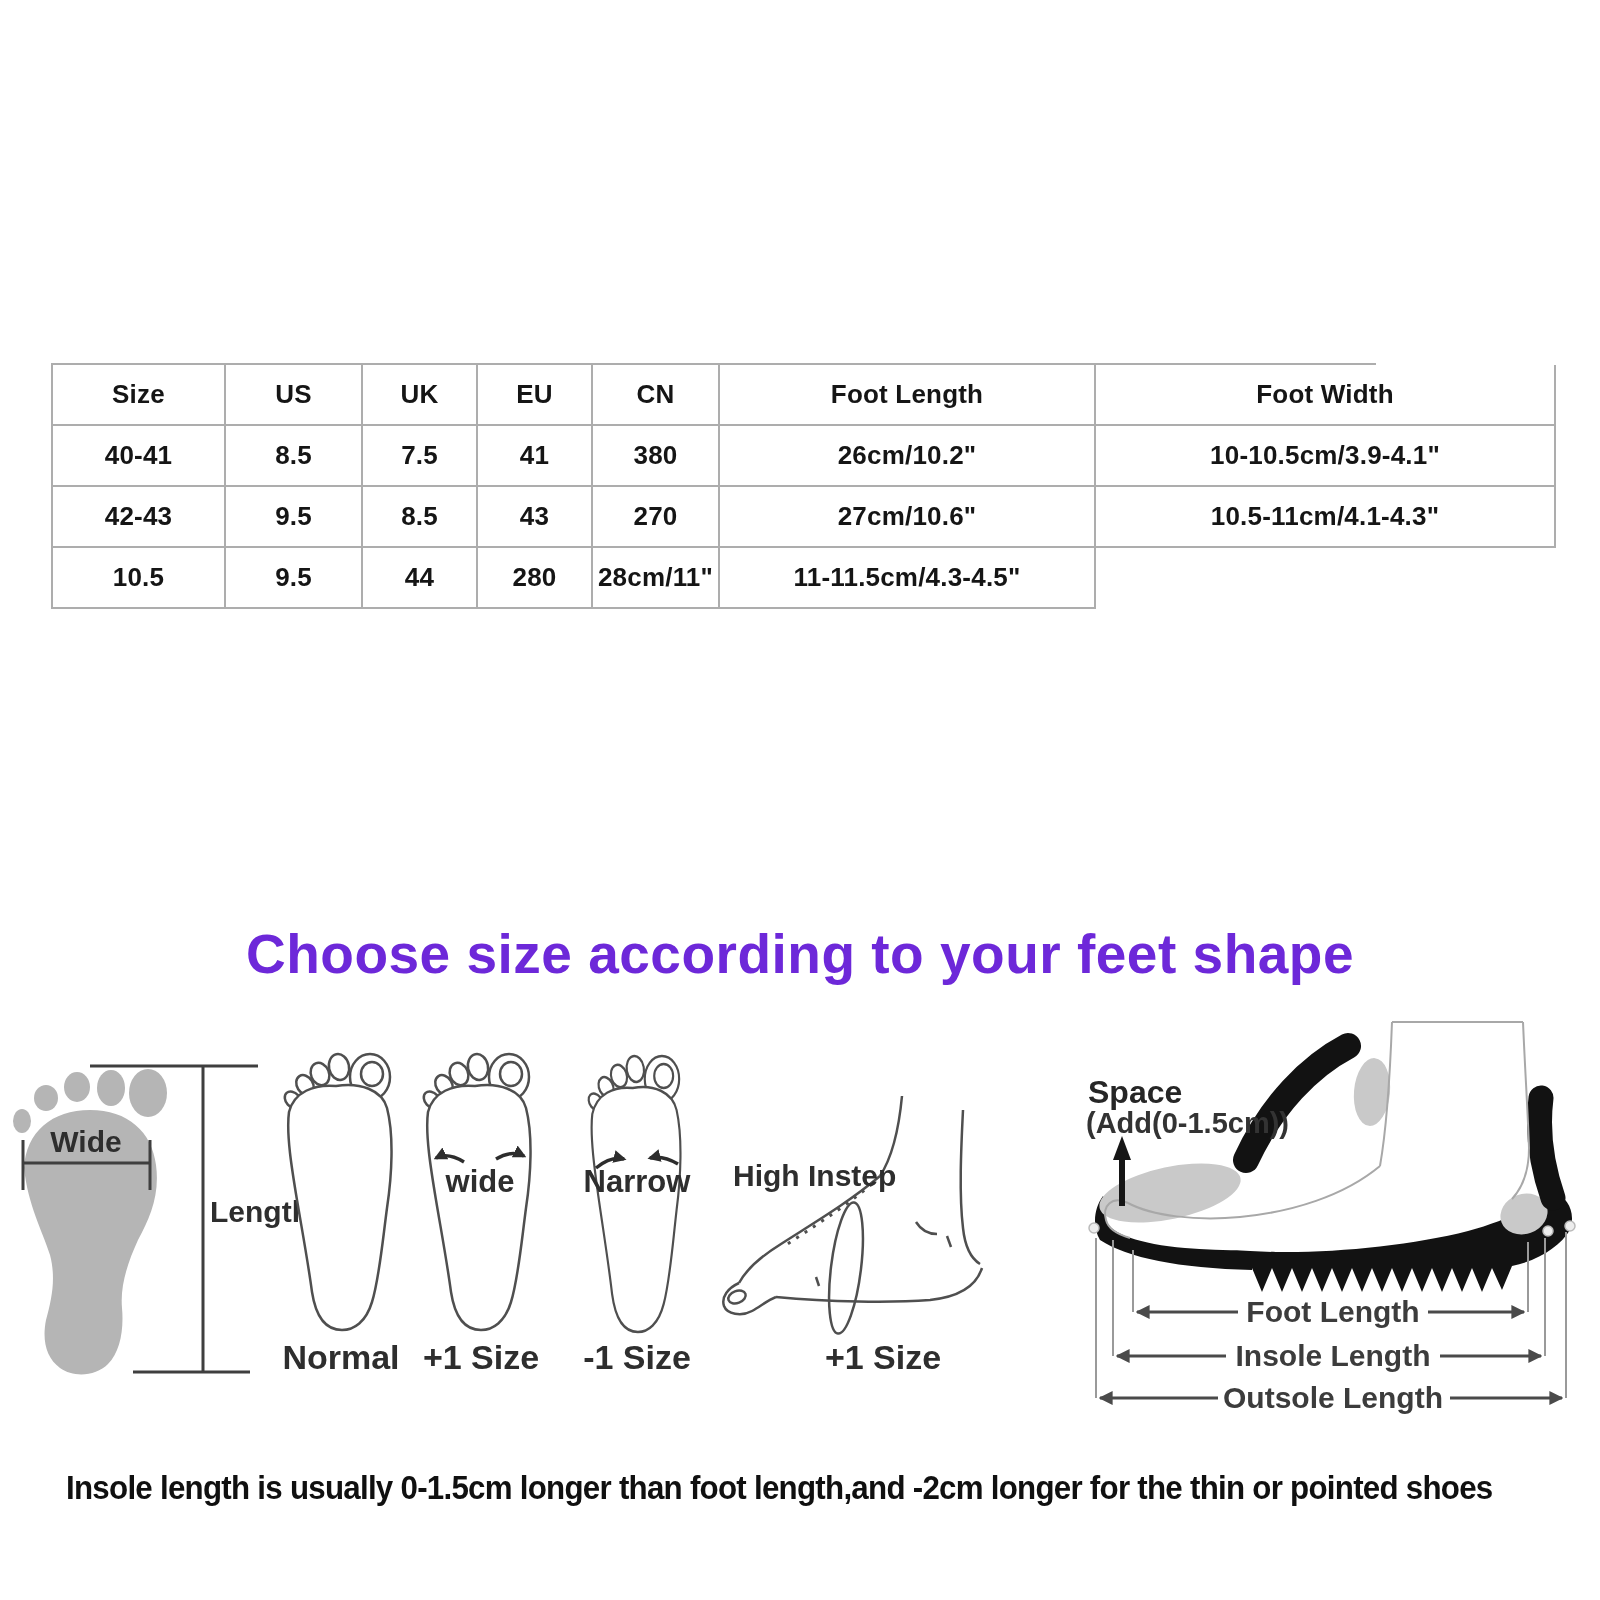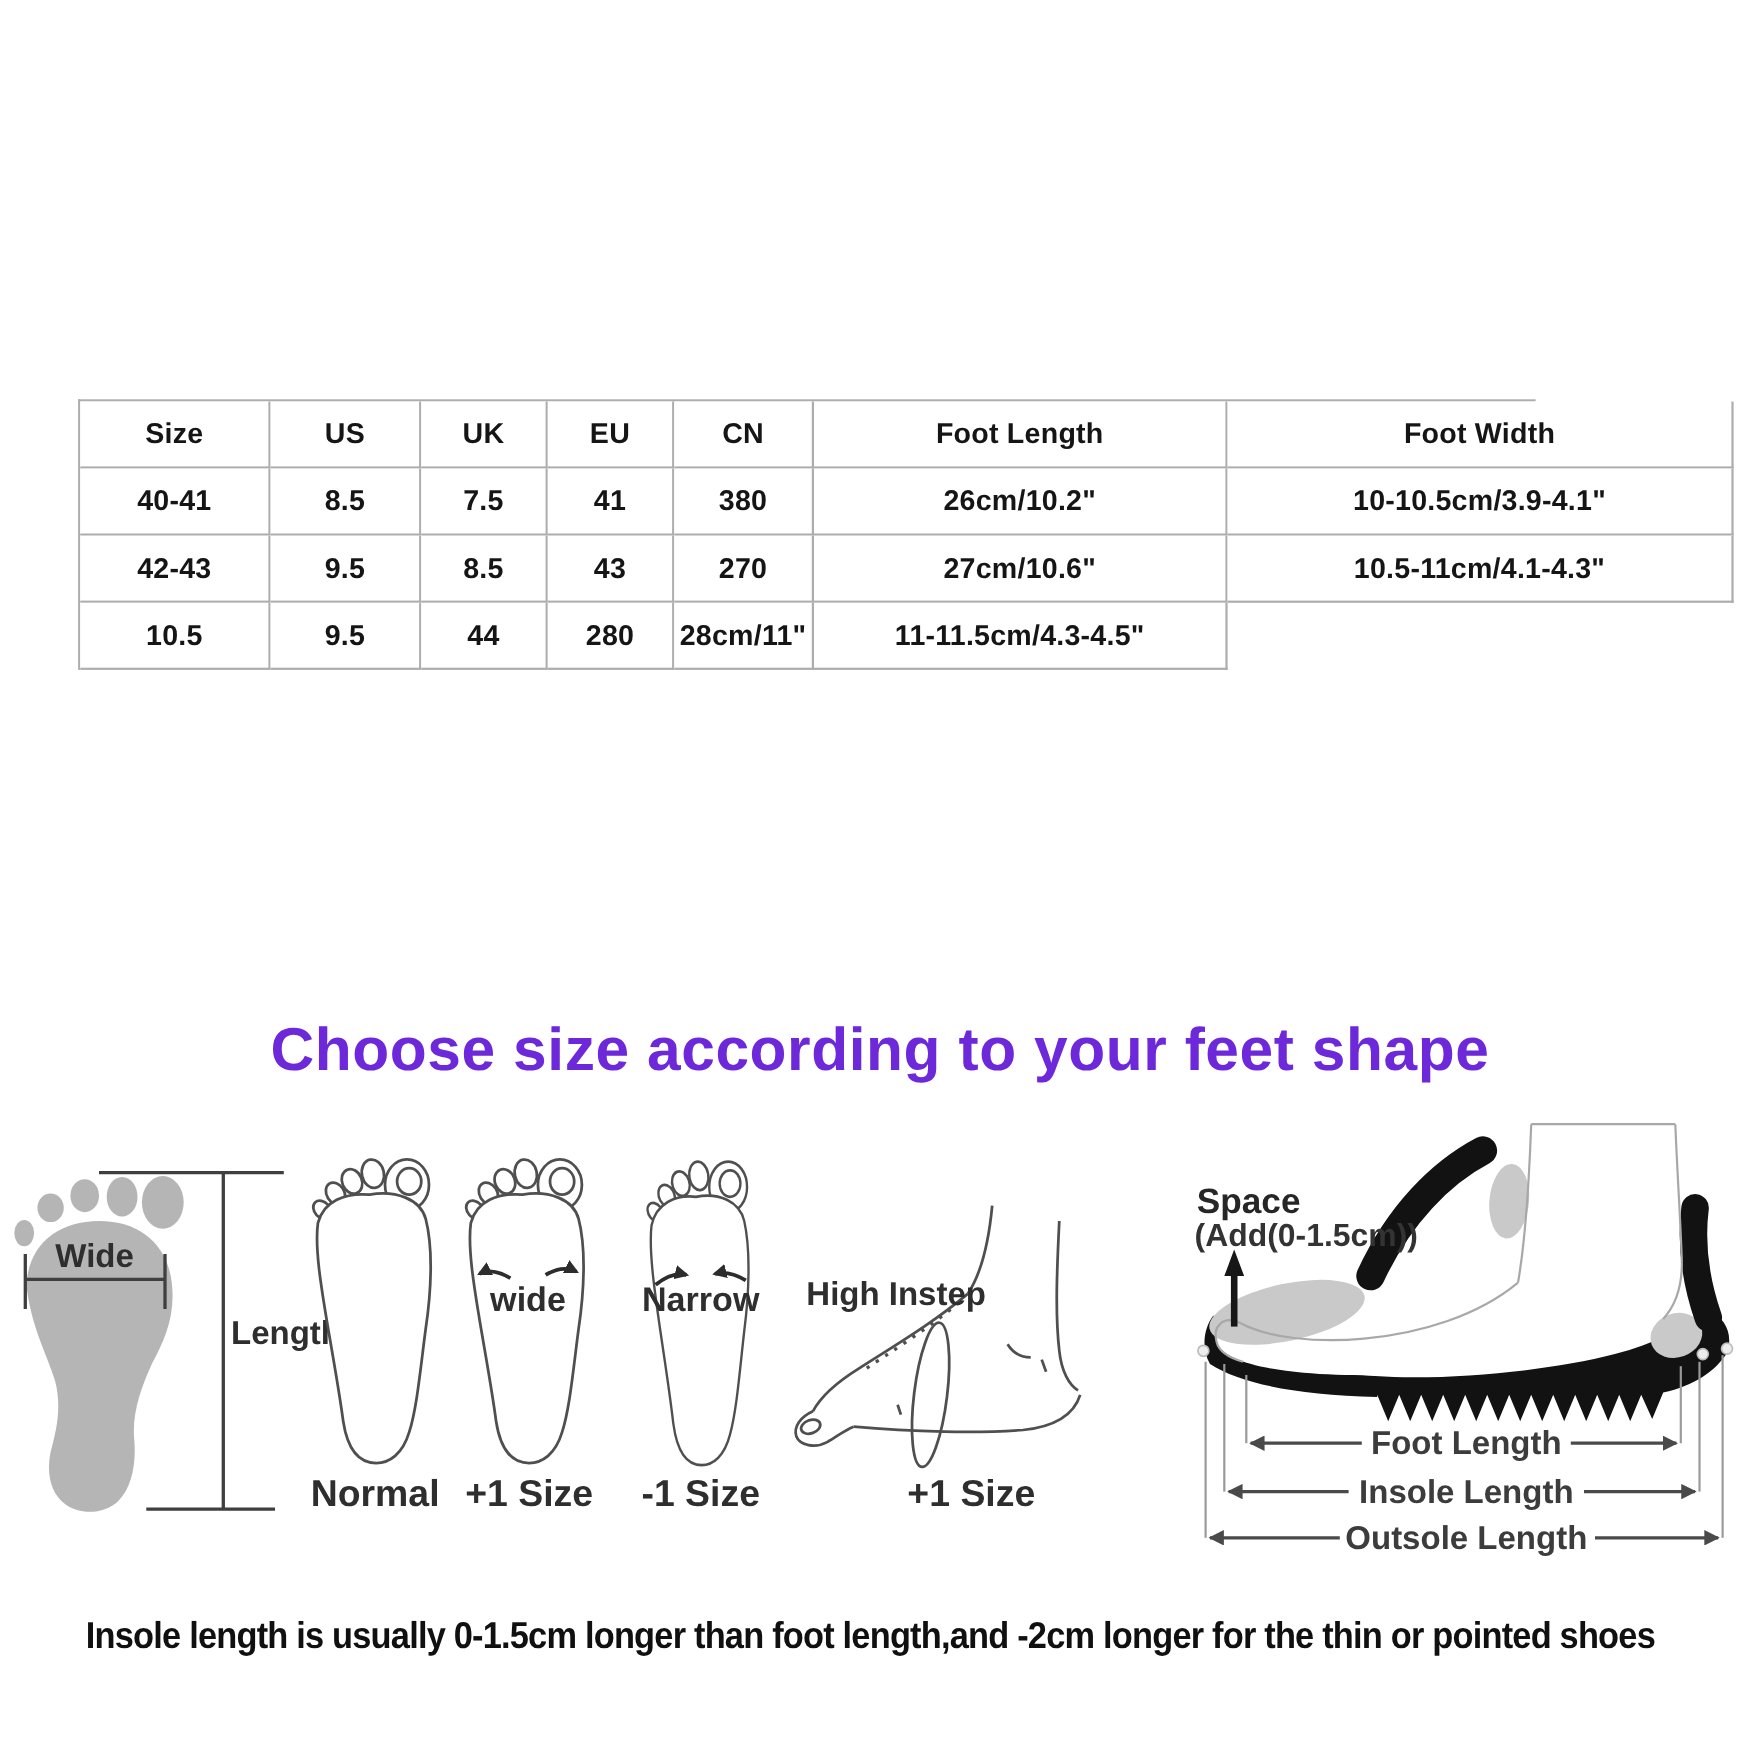--- a/index.html
+++ b/index.html
@@ -9,7 +9,7 @@
   }
   
   .size-table {
-    position:absolute; left:71px; top:363px; width:1325px;
+    position:absolute; left:51px; top:363px; width:1325px;
     display:grid;
     grid-template-columns:173px 137px 115px 115px 127px 376px 460px;
     grid-auto-rows:61px;

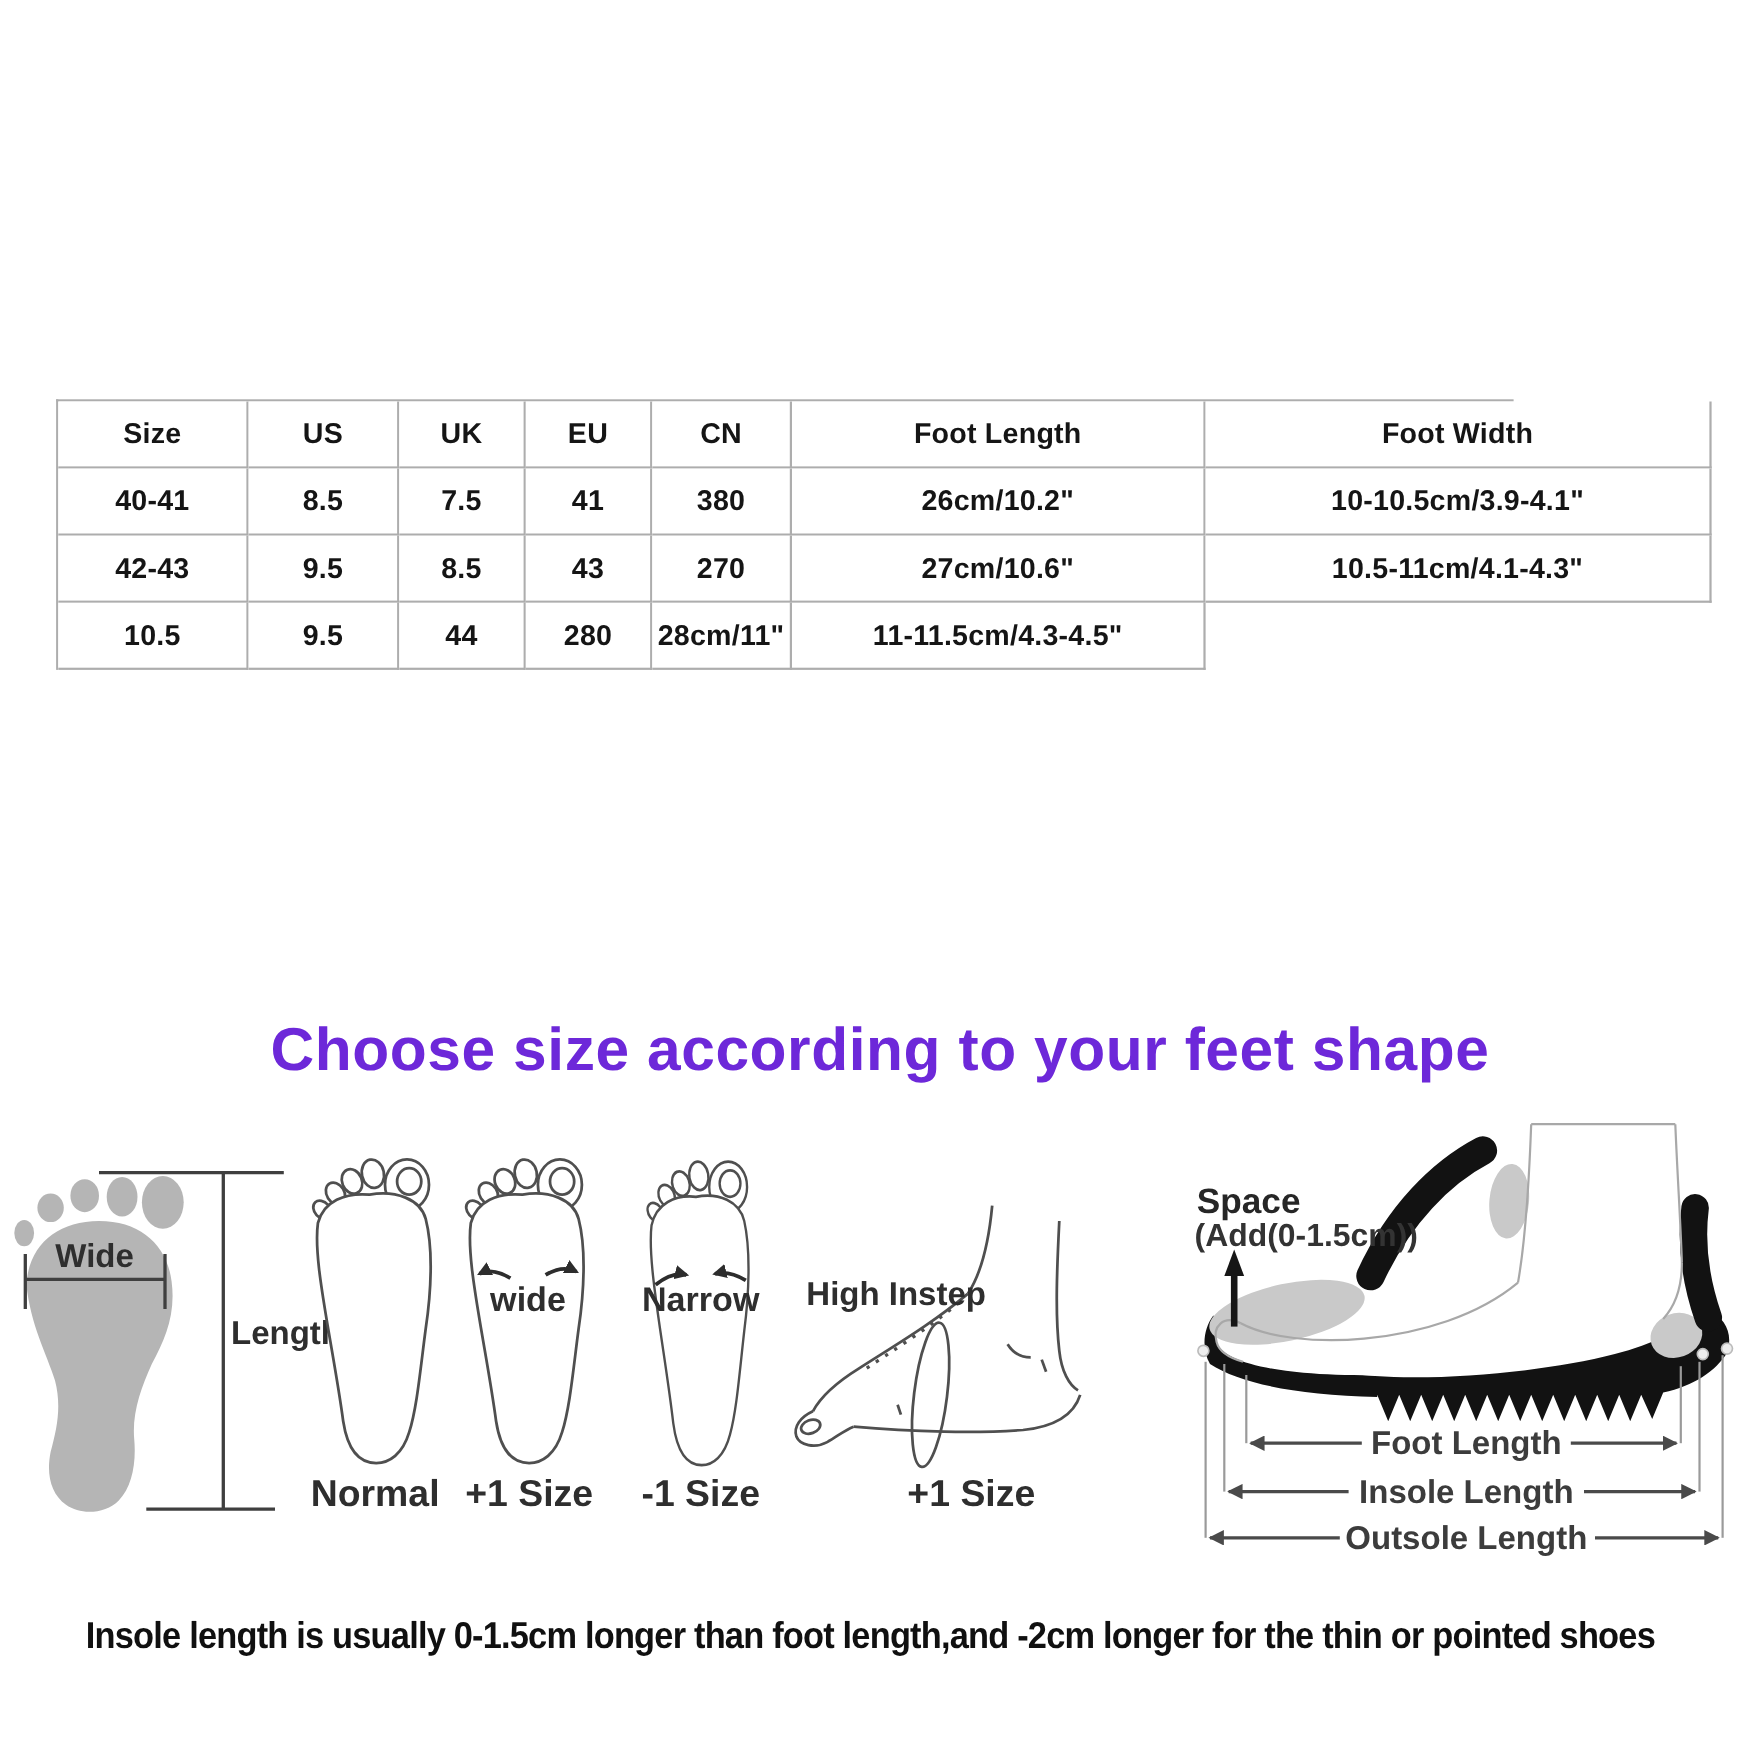--- a/index.html
+++ b/index.html
@@ -29,7 +29,7 @@
   }
   
   .footnote {
-    position:absolute; top:1468px; left:16px; width:1304px; text-align:center;
+    position:absolute; top:1468px; left:4px; width:1304px; text-align:center;
   }
   .footnote-inner {
     display:inline-block; font-weight:bold; font-size:34px; color:#101010;

